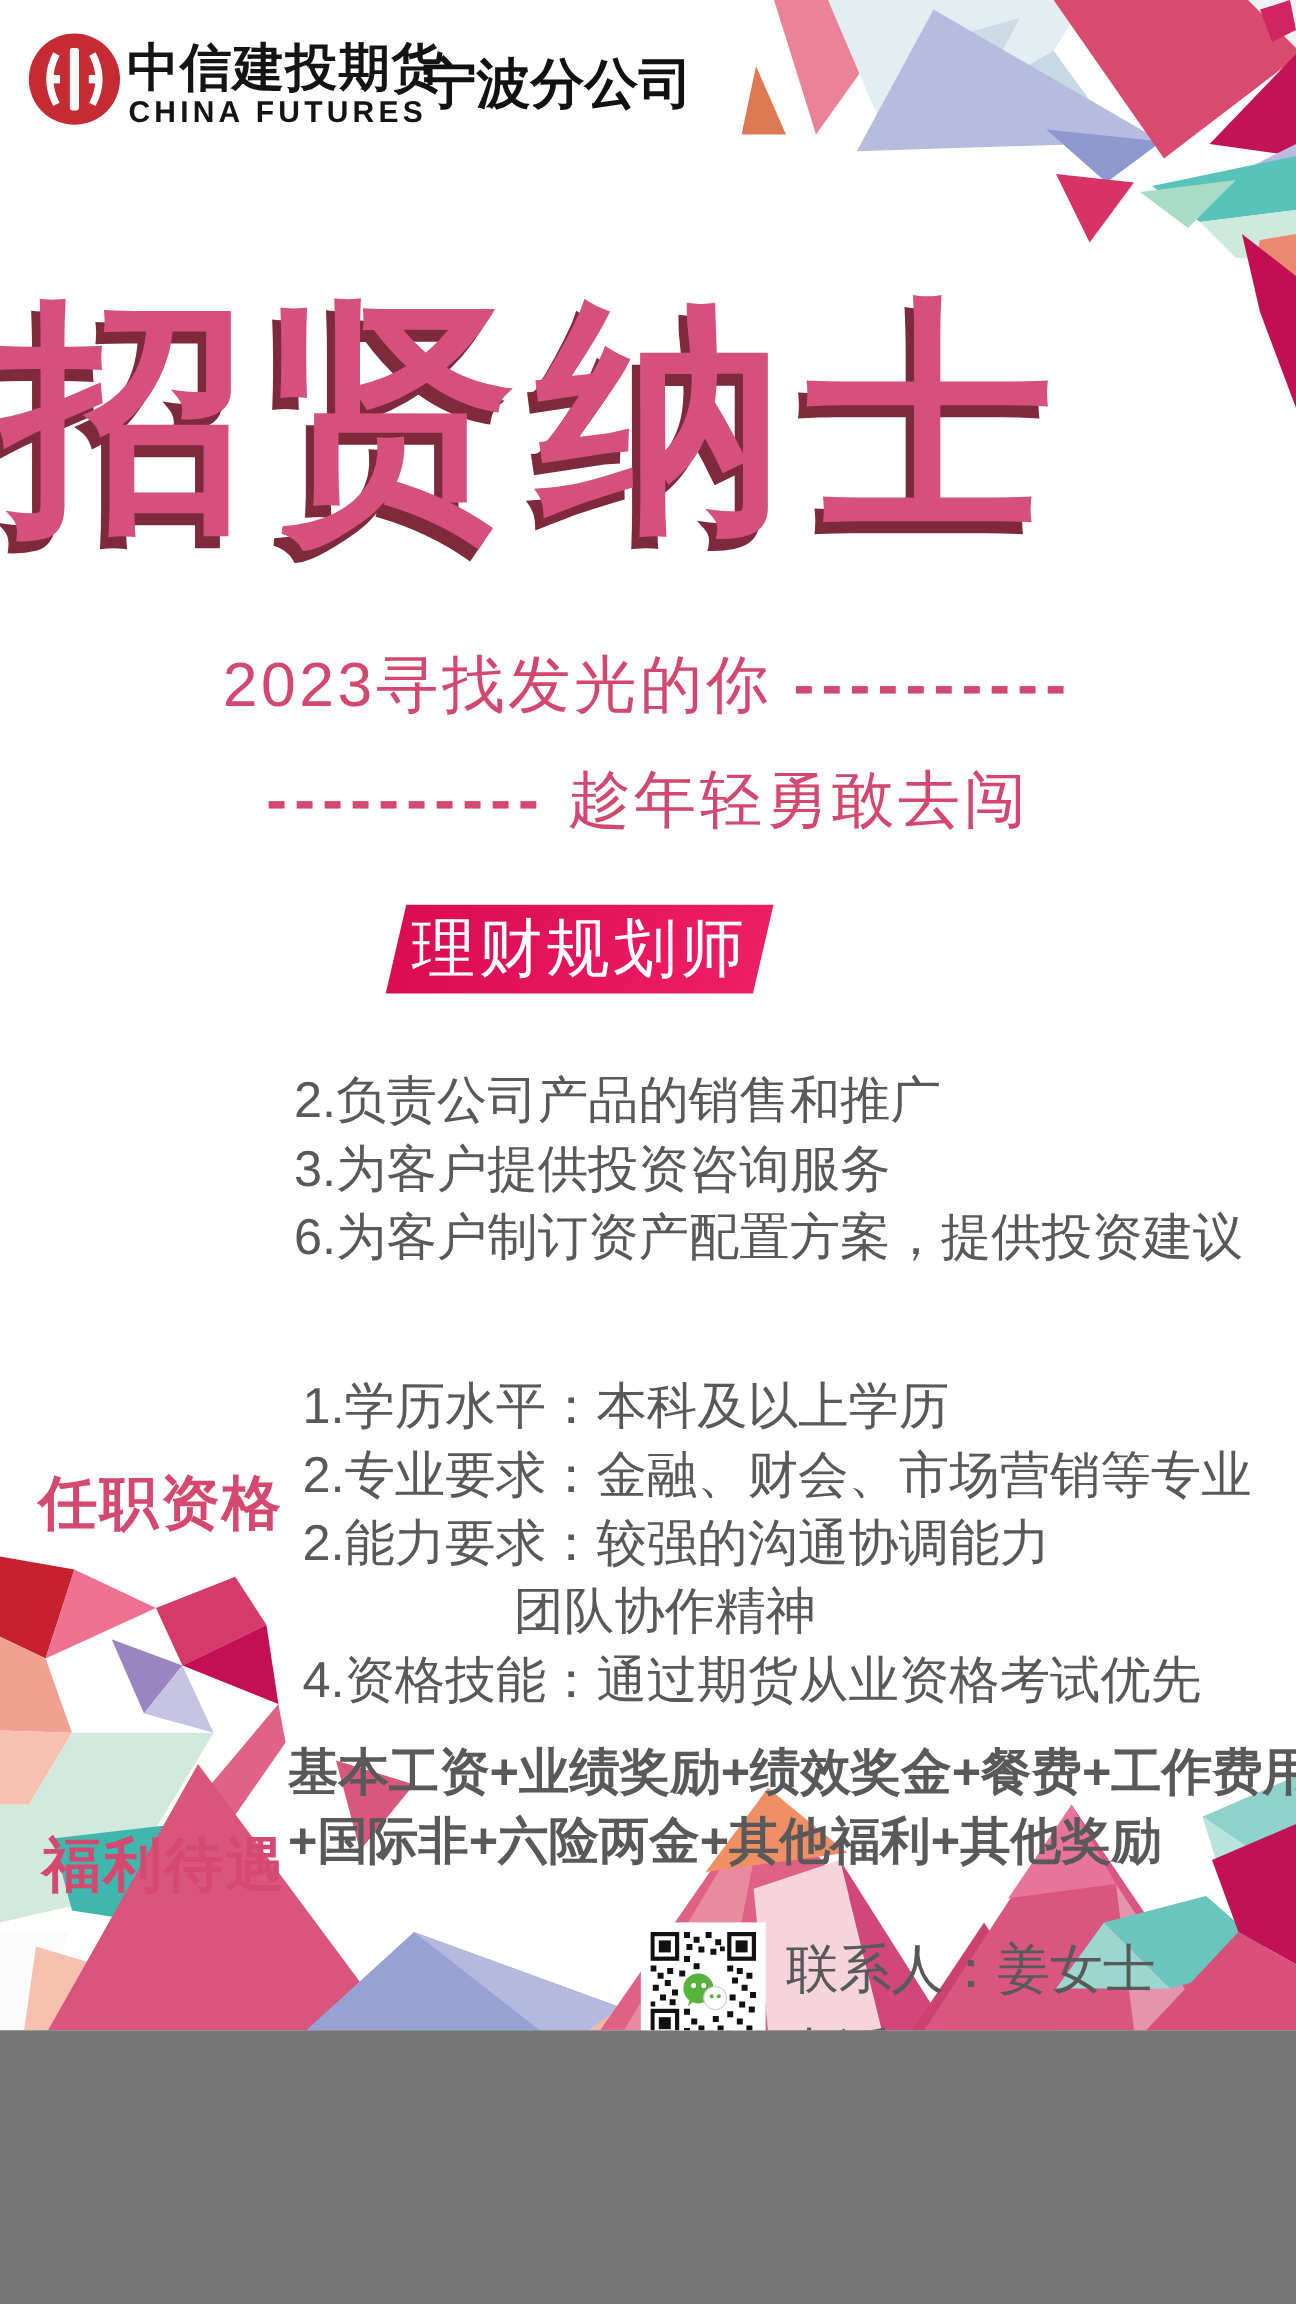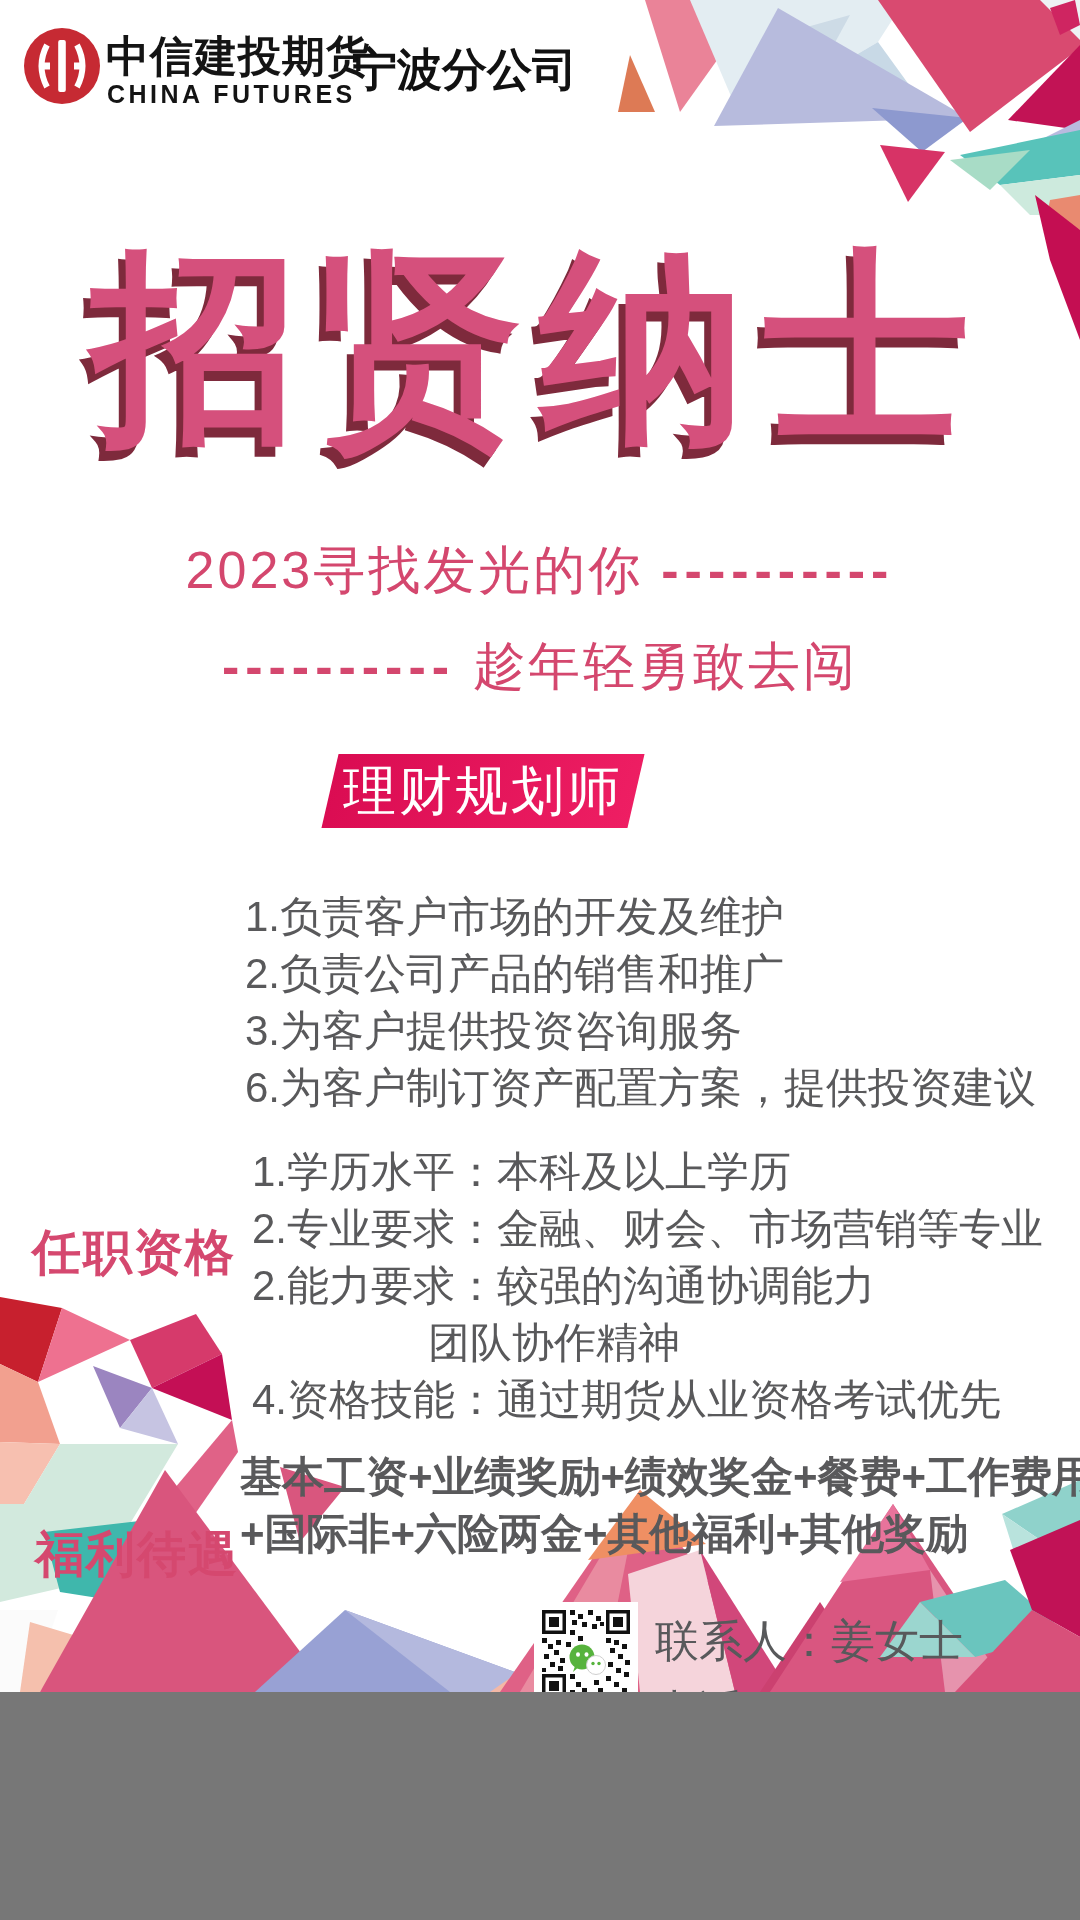--- a/index.html
+++ b/index.html
@@ -18,7 +18,7 @@
   .branch{position:absolute;left:352px;top:40px;font-size:45px;font-weight:800;color:#111;}
 
   
-  .main-title{position:absolute;top:240px;left:0;width:100%;text-align:center;
+  .main-title{position:absolute;top:240px;left:0;width:100%;text-align:left;
       font-size:206px;line-height:1.05;font-weight:700;color:#d5507c;letter-spacing:18px;
       text-shadow:-7px 10px 0 #7e2a3c;white-space:nowrap;}
   .subline{position:absolute;left:0;width:100%;text-align:center;font-size:52px;color:#d4476e;

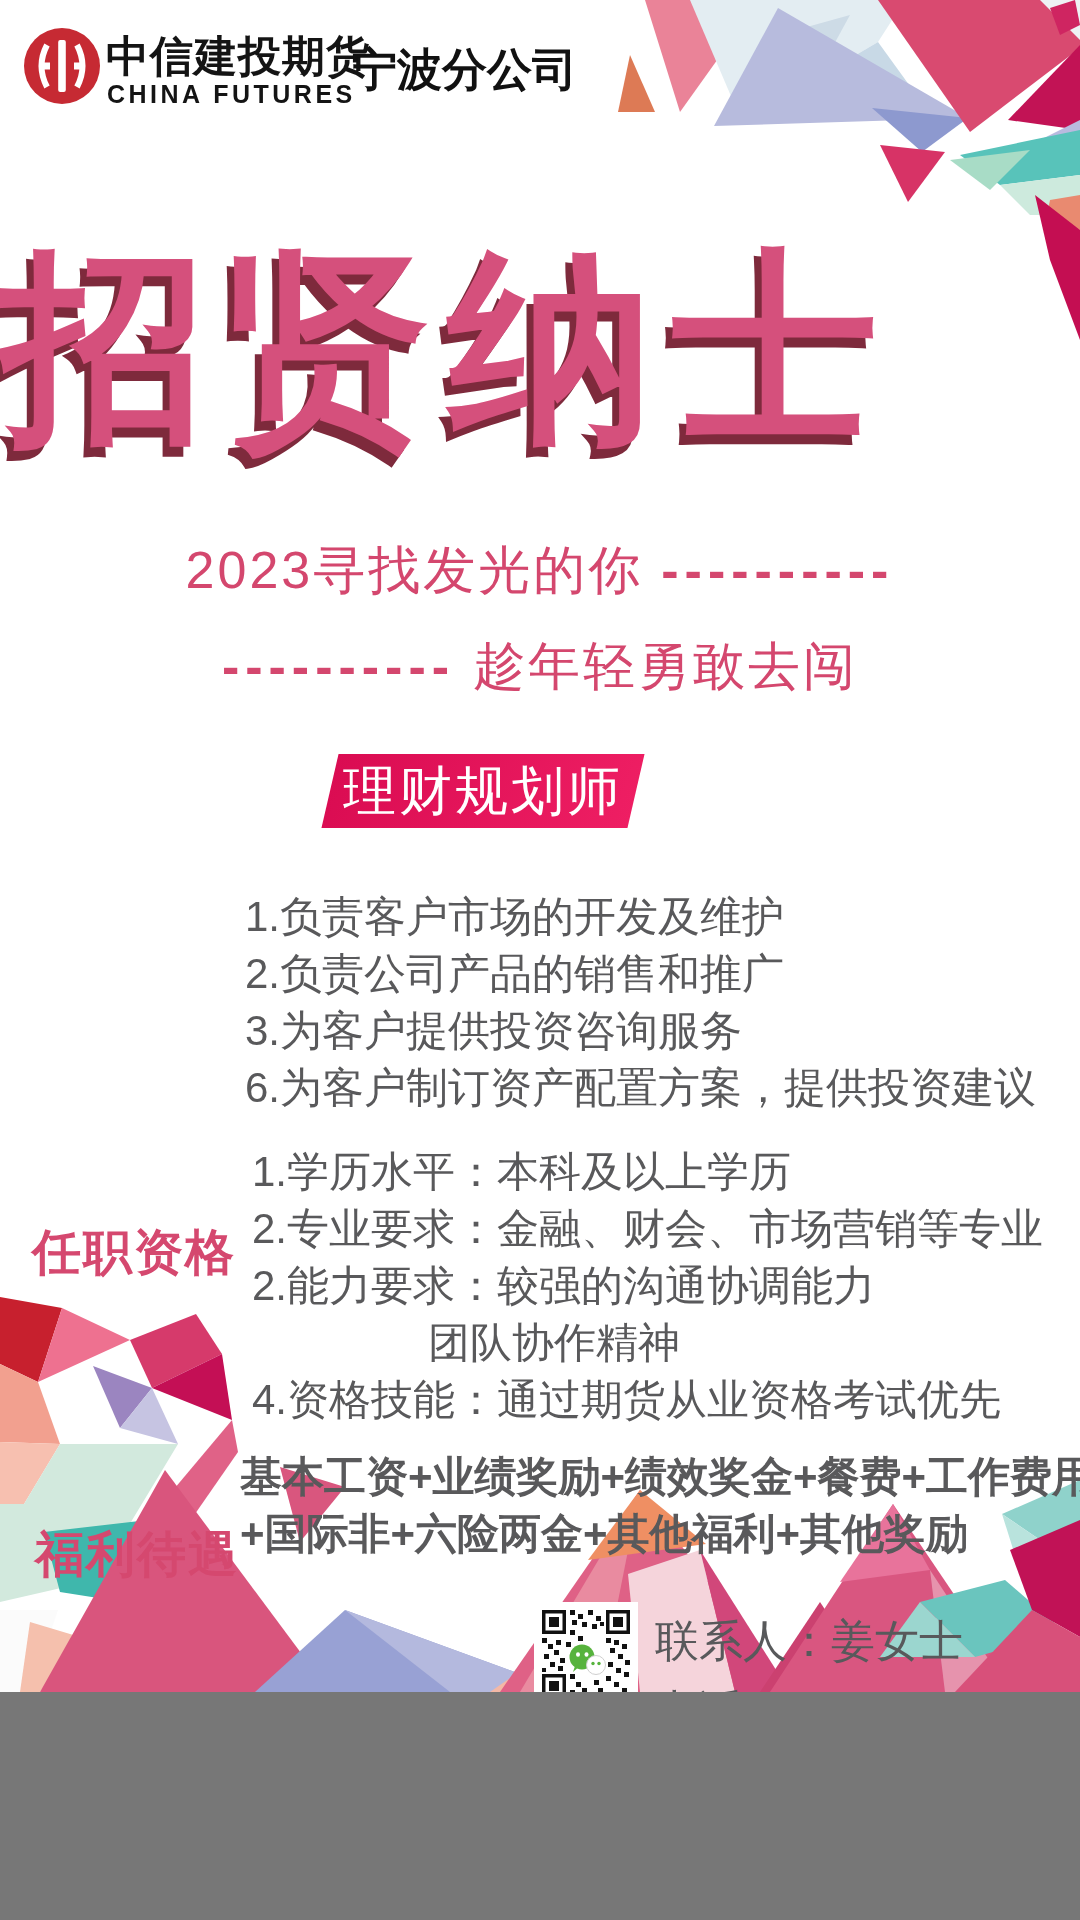--- a/index.html
+++ b/index.html
@@ -139,7 +139,6 @@
     </div>
 
     <ul class="sec-list list-1">
-      <li>1.负责客户市场的开发及维护</li>
       <li>2.负责公司产品的销售和推广</li>
       <li>3.为客户提供投资咨询服务</li>
       <li>6.为客户制订资产配置方案，提供投资建议</li>

